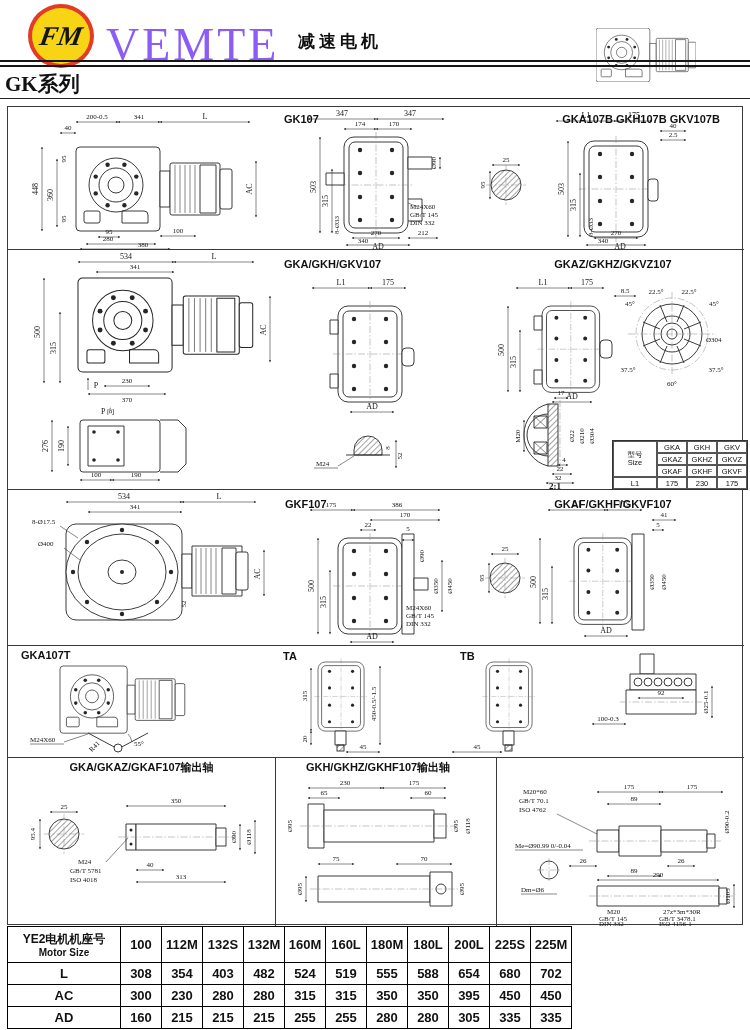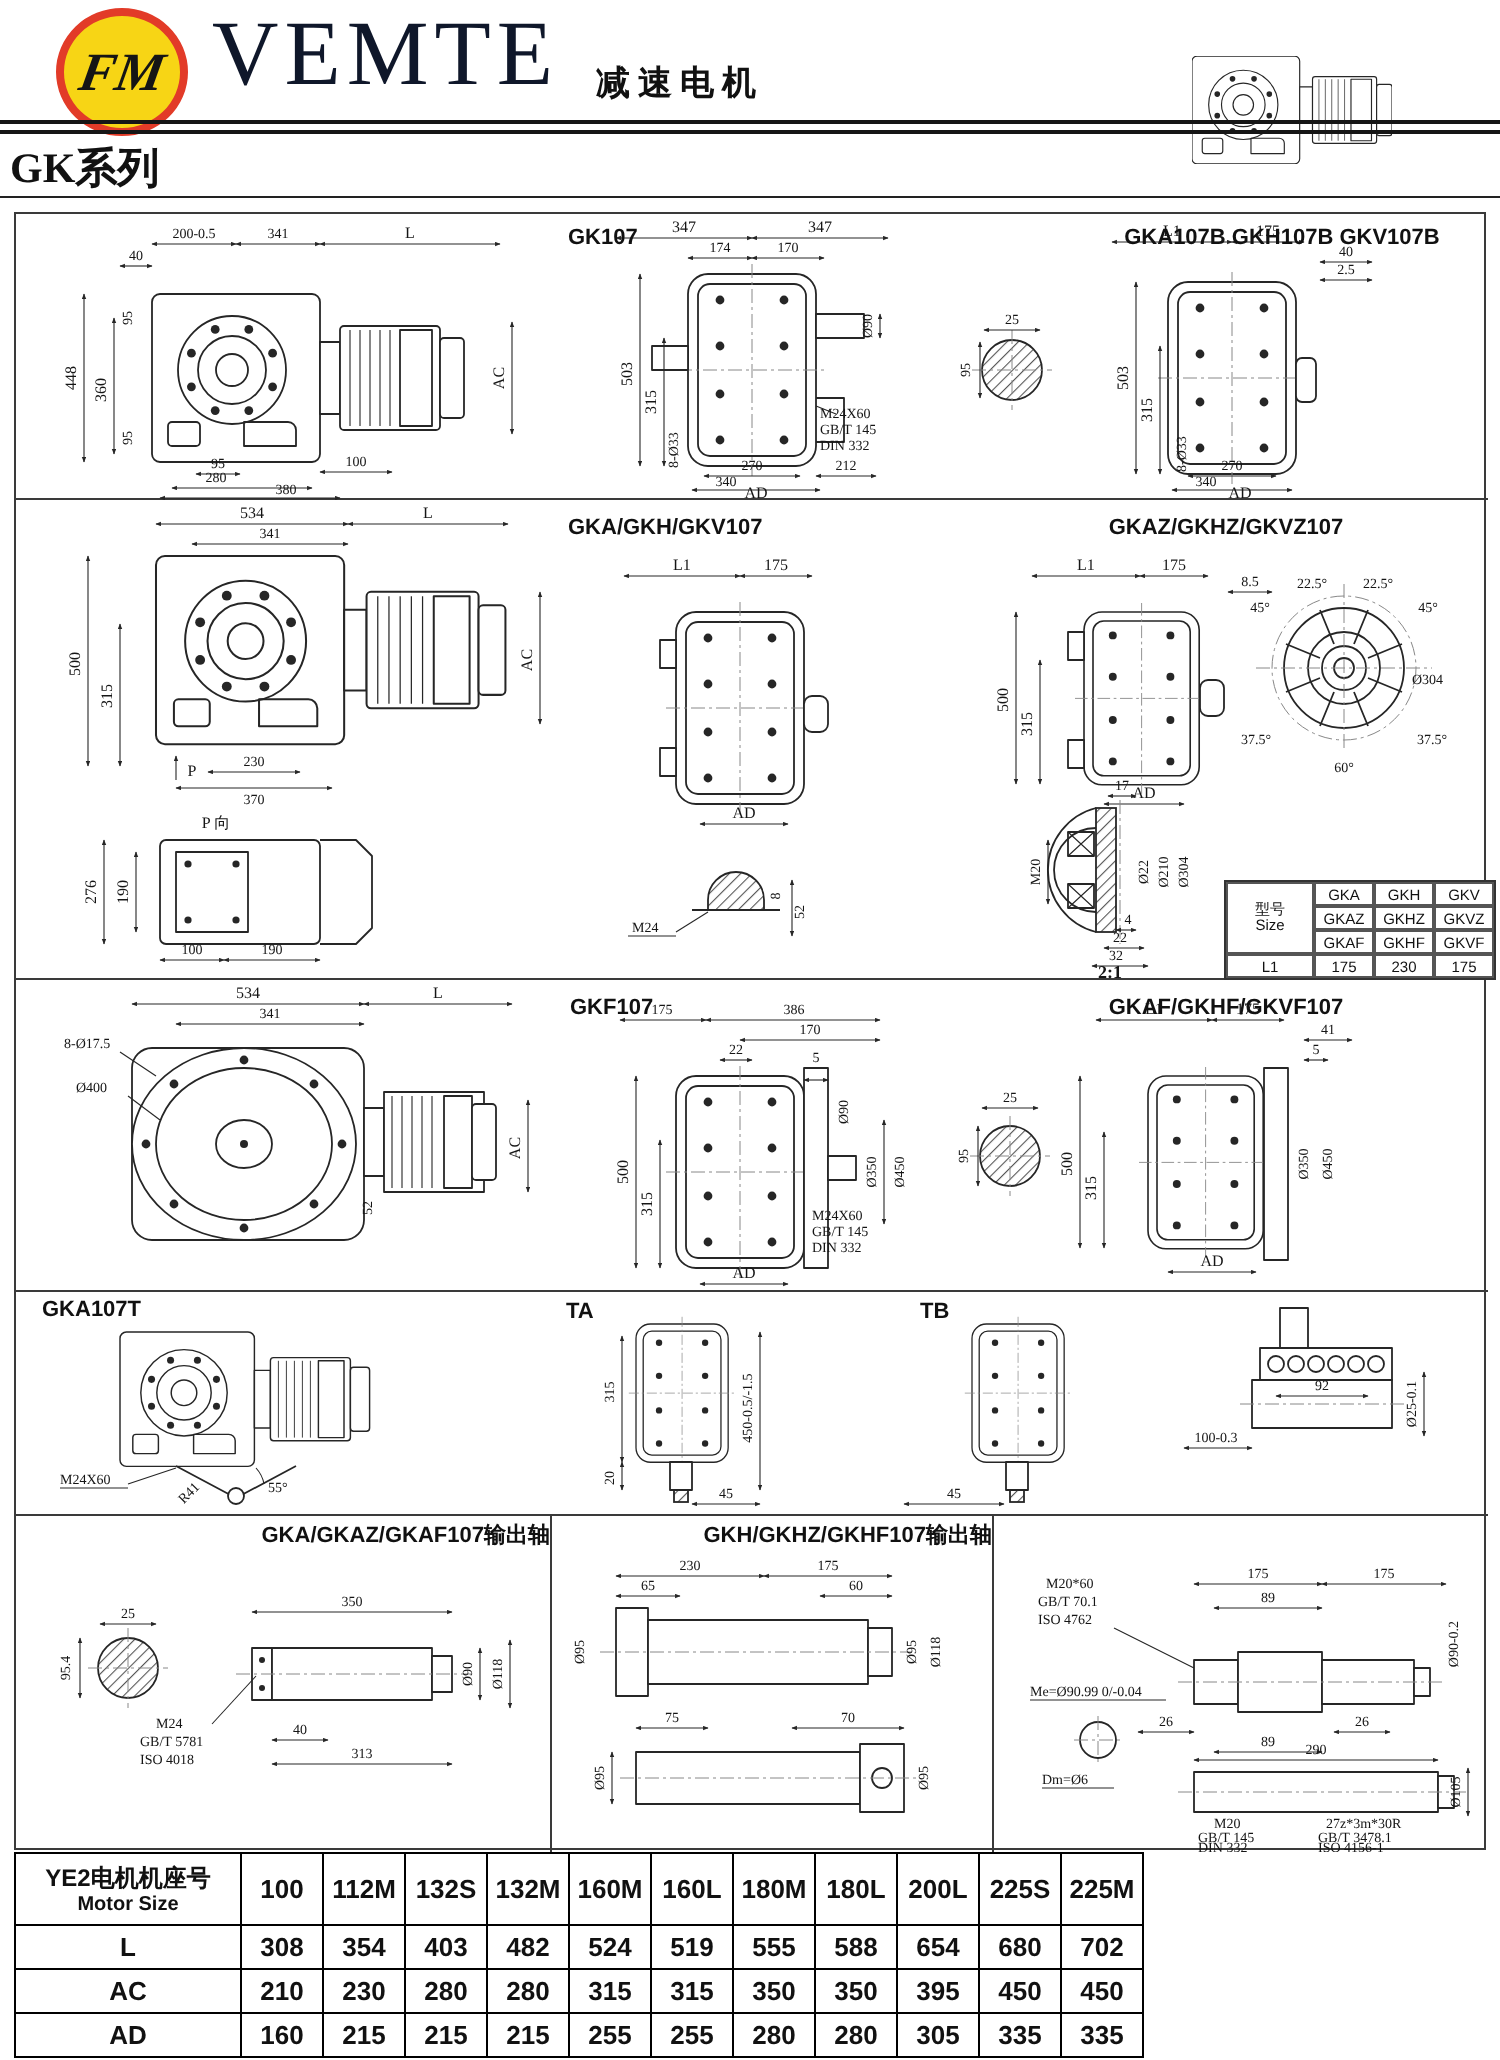--- a/index.html
+++ b/index.html
@@ -10,8 +10,8 @@
   .logo{position:absolute;left:28px;top:4px;width:58px;height:56px;border-radius:50%;
         background:#f7d515;border:4px solid #e23b28;display:flex;align-items:center;justify-content:center}
   .logo span{font-family:"Liberation Serif",serif;font-weight:bold;font-style:italic;font-size:27px;color:#151515;transform:skewX(-10deg)}
-  .brand{position:absolute;left:106px;top:0;font-family:"Liberation Serif",serif;font-size:46px;
-         color:#0f172a;letter-spacing:3px}
+  .brand{position:absolute;left:106px;top:18px;font-family:"Liberation Serif",serif;font-size:46px;
+         color:#8b5cf6;letter-spacing:3px}
   .product{position:absolute;left:298px;top:30px;font-size:17px;font-weight:bold;letter-spacing:4px}
   .hdr-rule{position:absolute;left:0;top:60px;width:750px;height:3px;
             border-top:2.5px solid #161616;border-bottom:2.5px solid #161616}

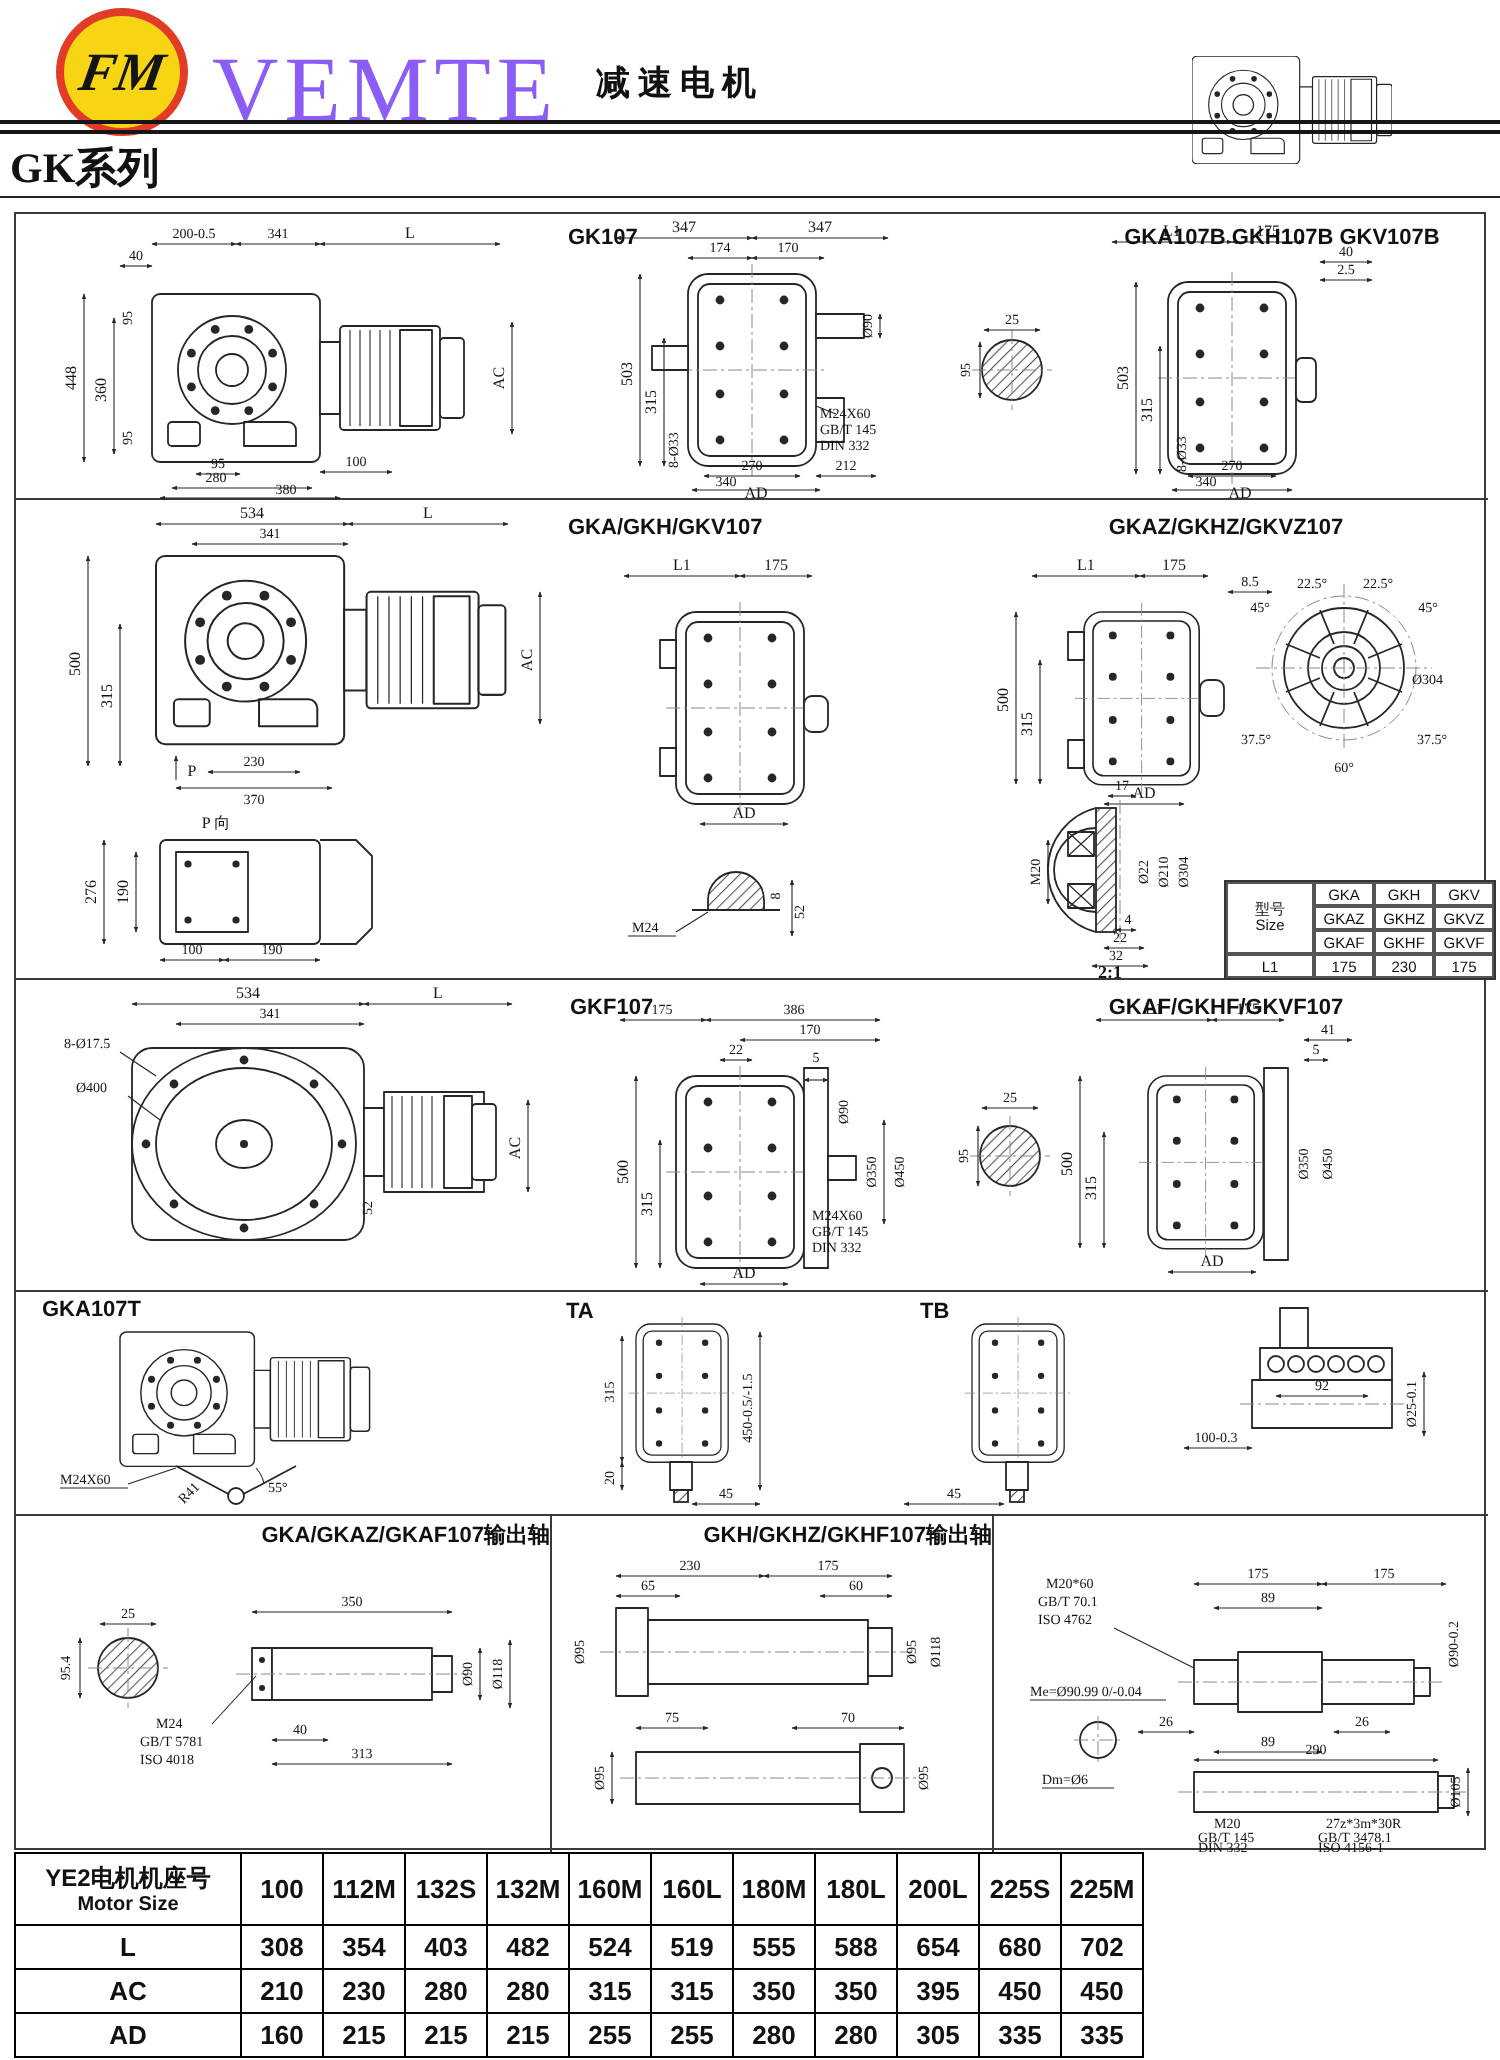--- a/index.html
+++ b/index.html
@@ -27,7 +27,7 @@
   .pt-c{text-align:center}
   .p5{position:absolute;top:0;height:168px;box-sizing:border-box}
   .p5b{border-right:1.4px solid #3a3a3a}
-  .p5 .ptitle{width:100%;text-align:right;top:2px;left:0}
+  .p5 .ptitle{width:100%;text-align:center;top:2px;left:0}
   
   svg{display:block}
   svg text{font-family:"Liberation Serif",serif;font-size:8px;fill:#151515}

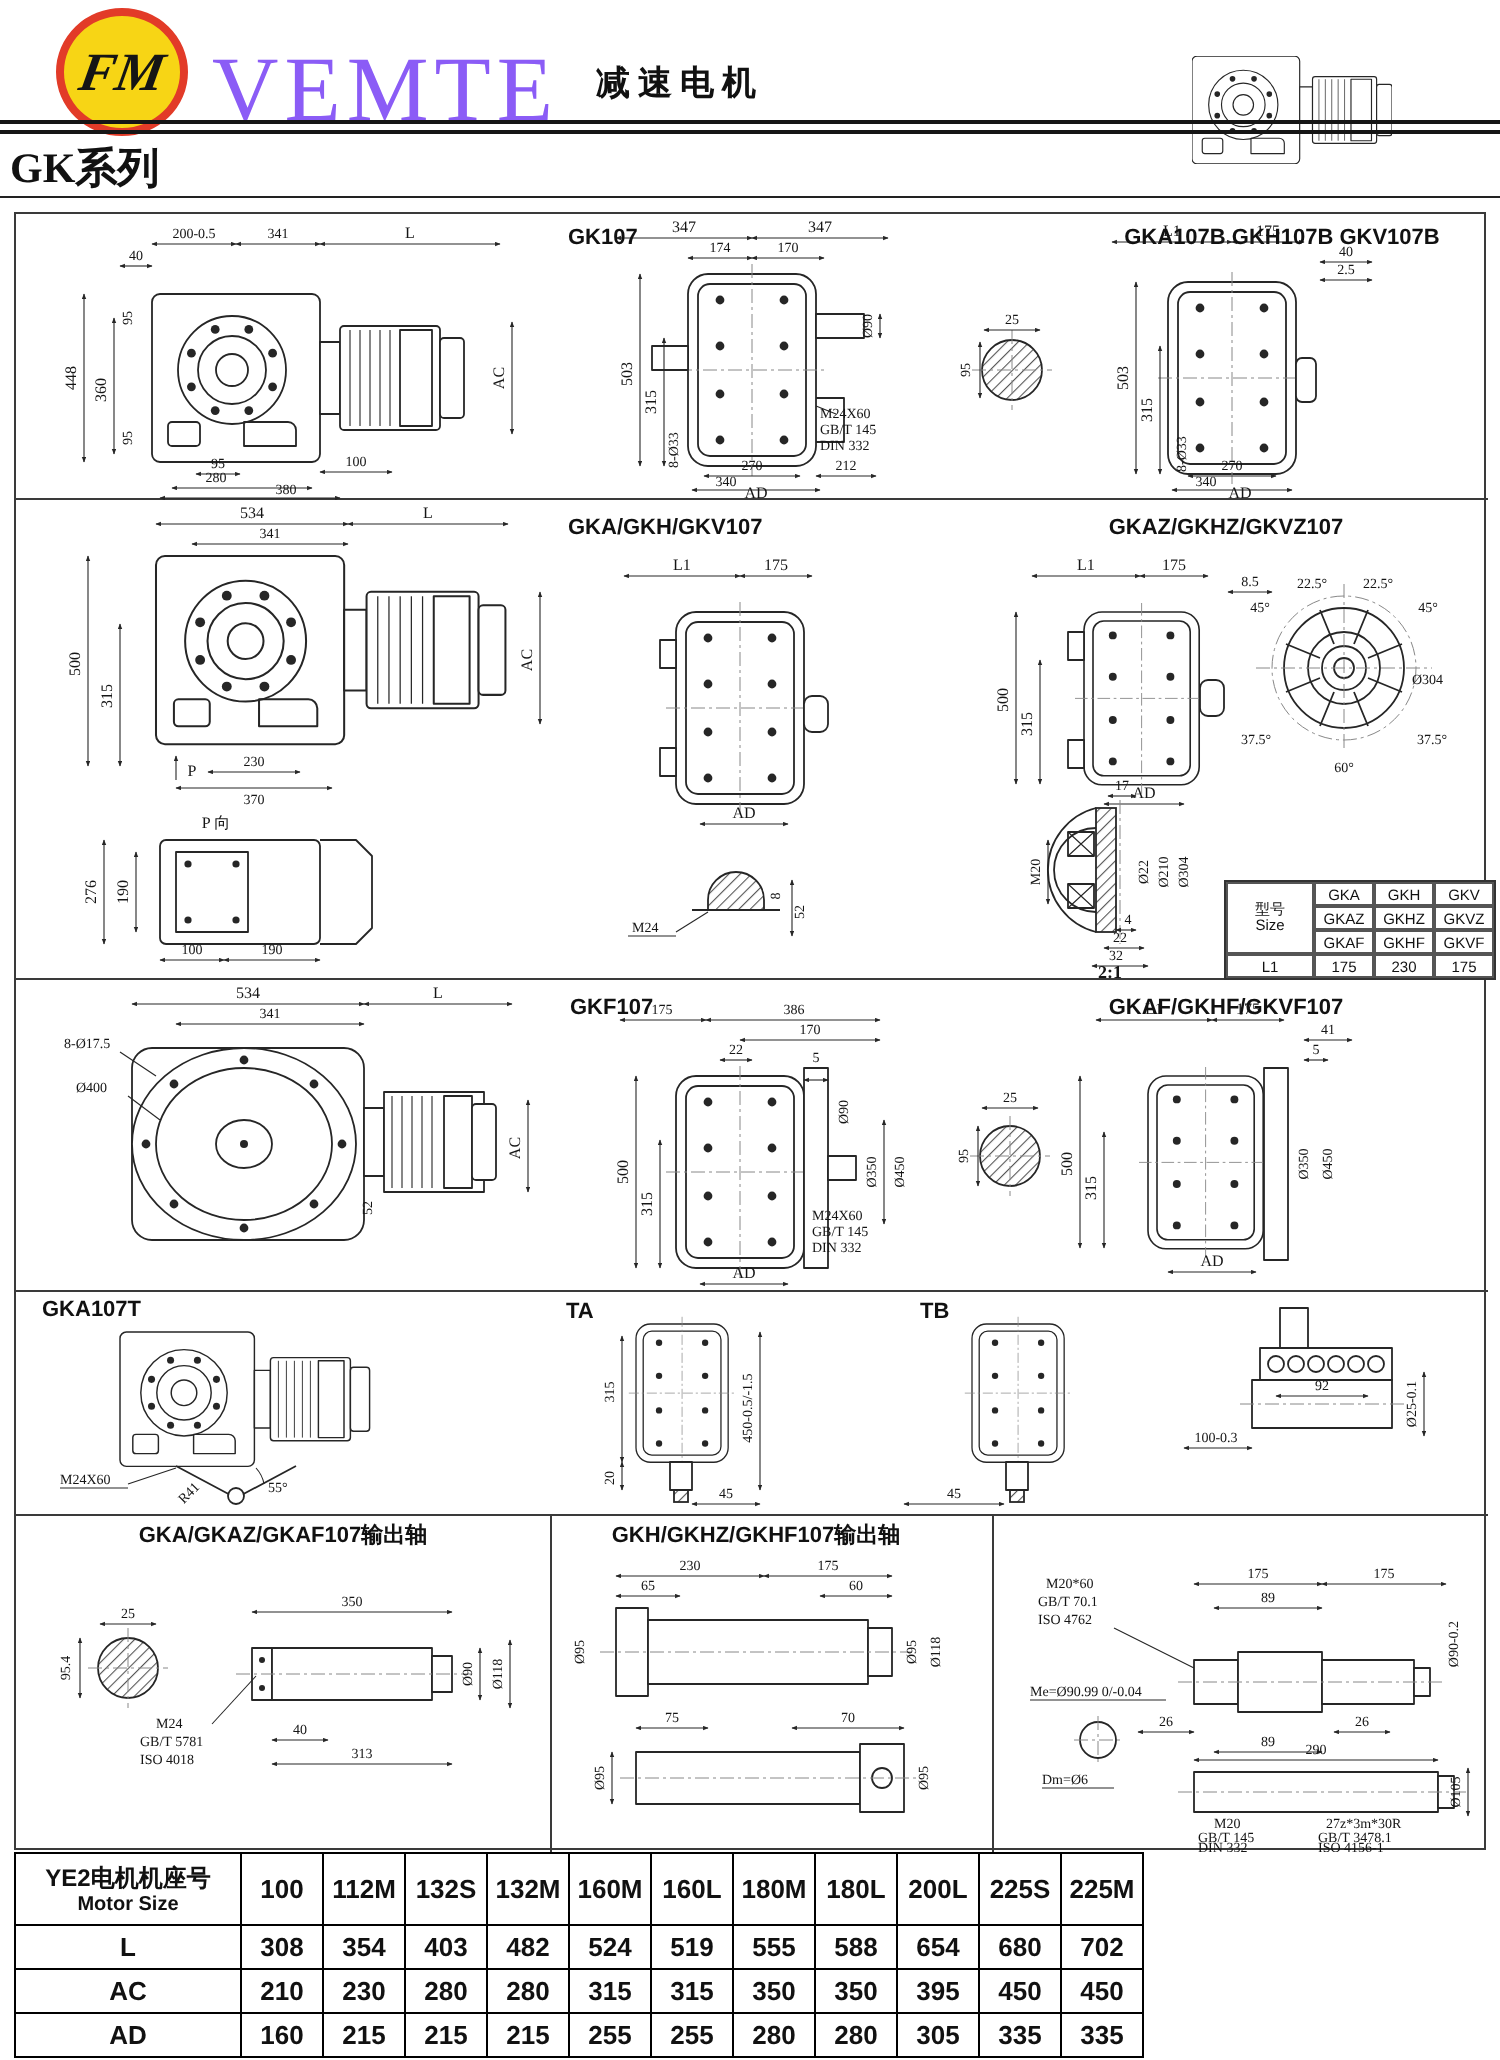--- a/index.html
+++ b/index.html
@@ -666,7 +666,7 @@
     </tr>
     <tr>
       <th>AC</th>
-      <td>210</td>
+      <td>300</td>
       <td>230</td>
       <td>280</td>
       <td>280</td>

